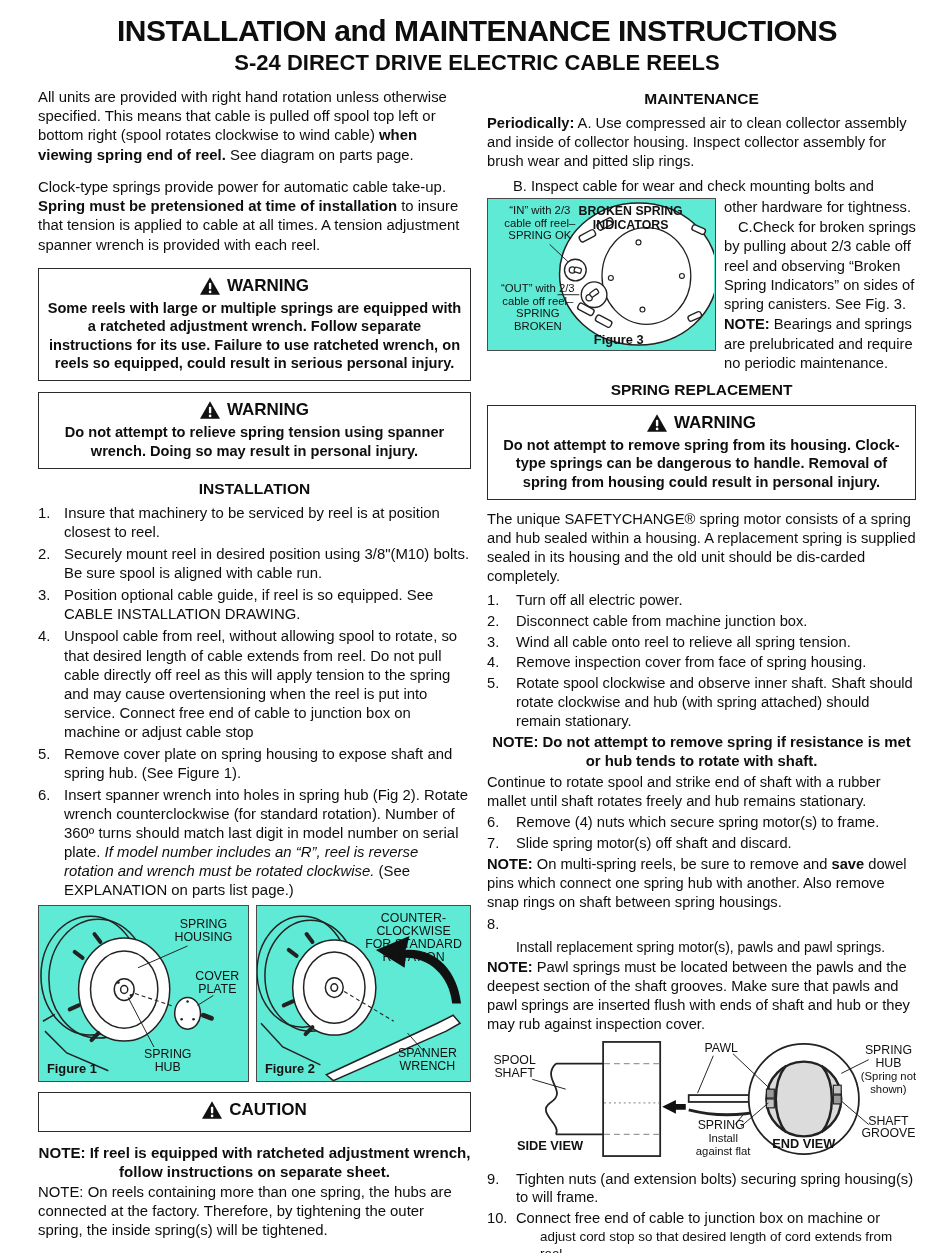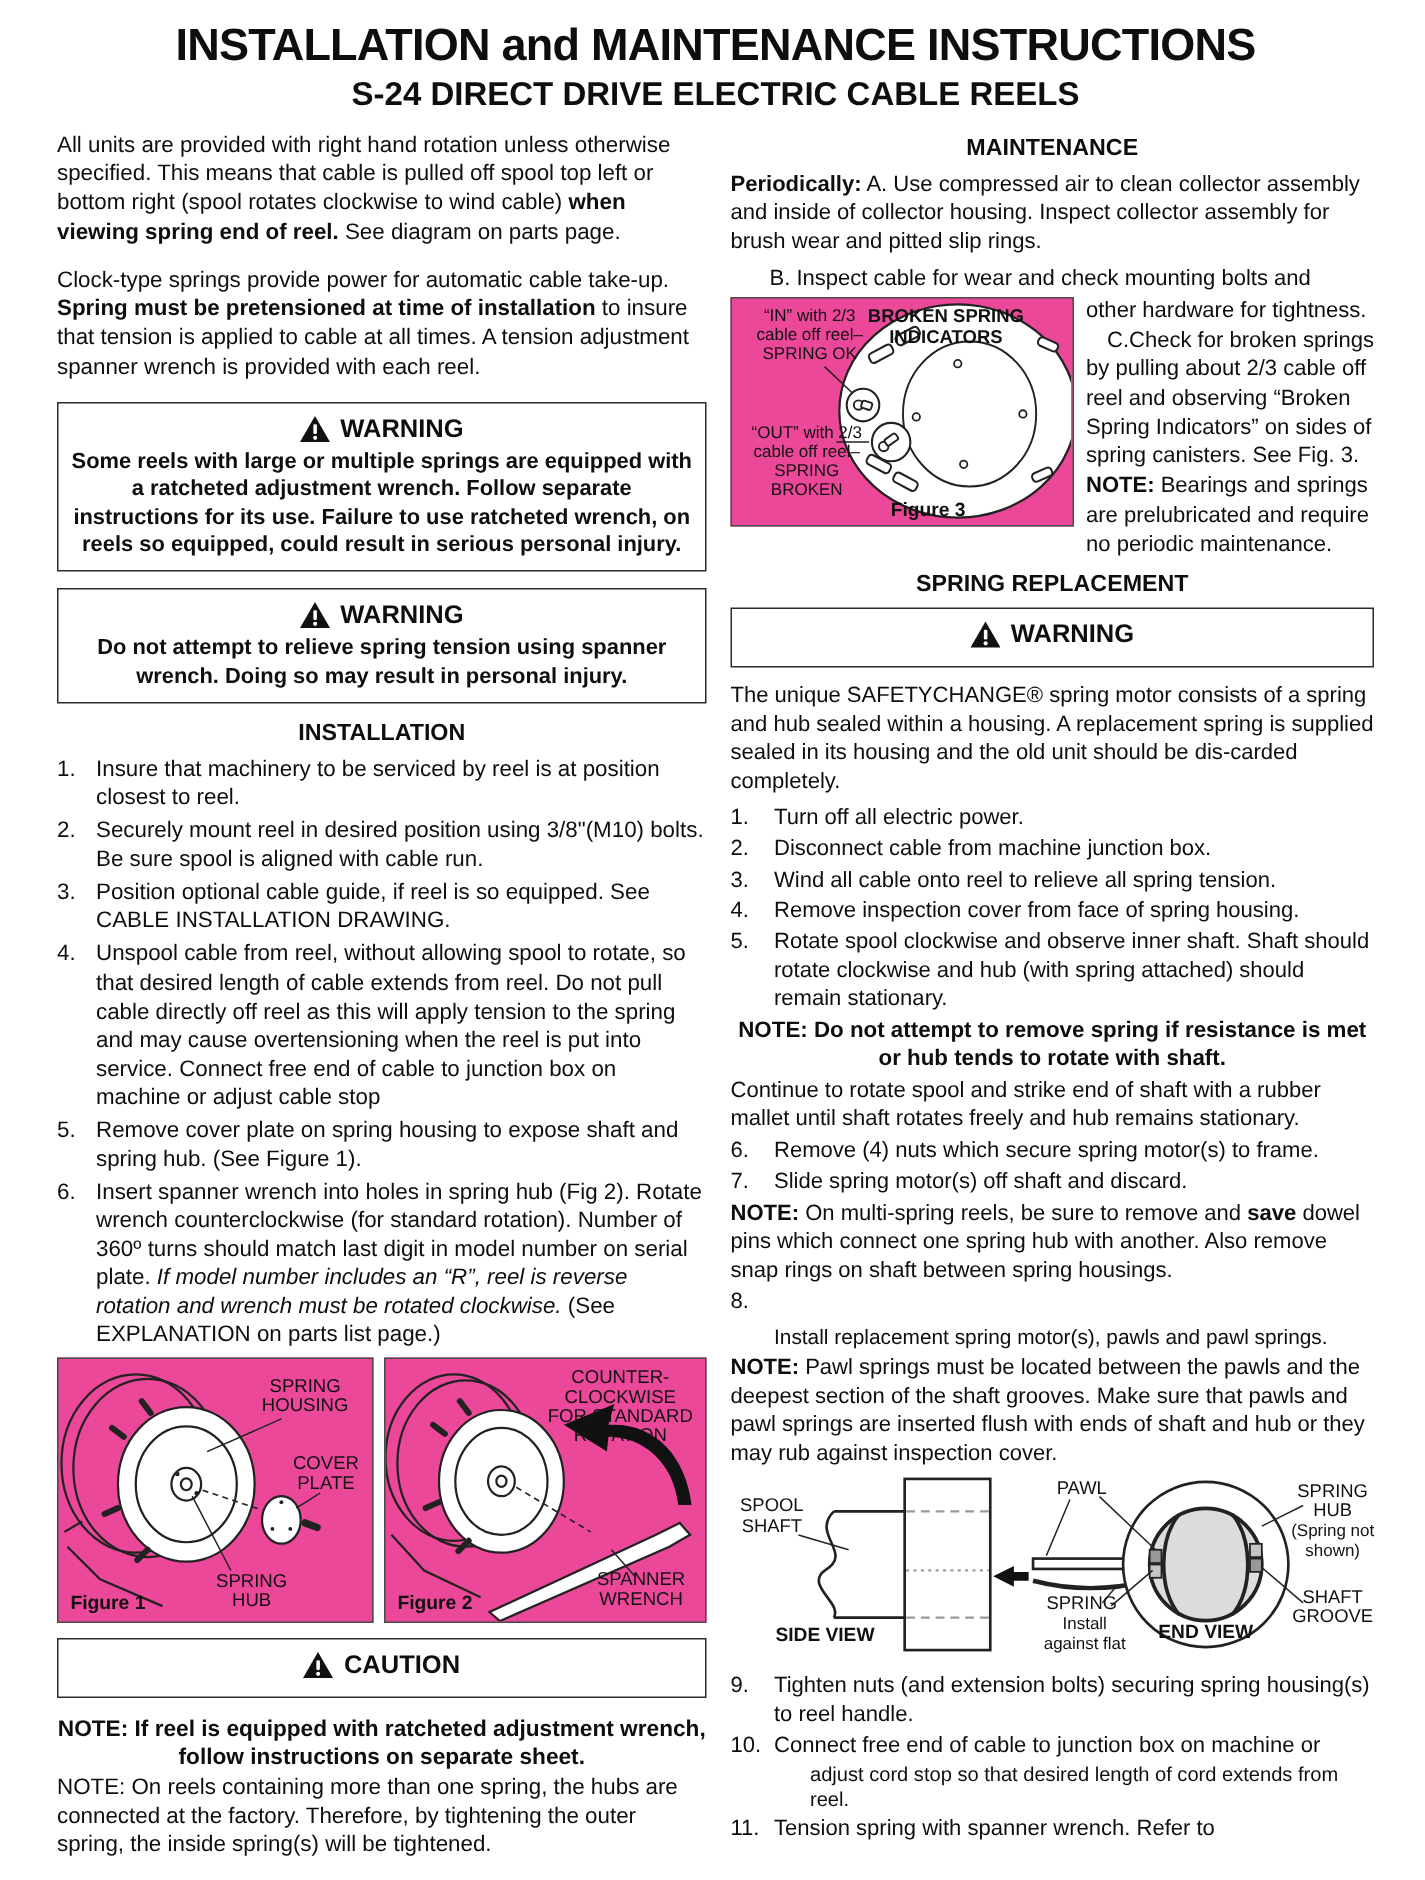--- a/index.html
+++ b/index.html
@@ -25,7 +25,7 @@
   .li .t2{display:block;margin-left:24px;font-size:13.4px;}
   .cond .t{font-size:13.9px;margin-top:24px;}
   .figrow{display:flex;gap:7px;margin:4px 0 10px;}
-  .figbox{border:1.5px solid #4a4a4a;background:#ec4899;overflow:hidden;}
+  .figbox{border:1.5px solid #4a4a4a;background:#5eead4;overflow:hidden;}
   .figbox.f1{width:211px;height:177px;}
   .figbox.f2{width:215px;height:177px;}
   .figbox.f3{width:229px;height:153px;flex:none;}

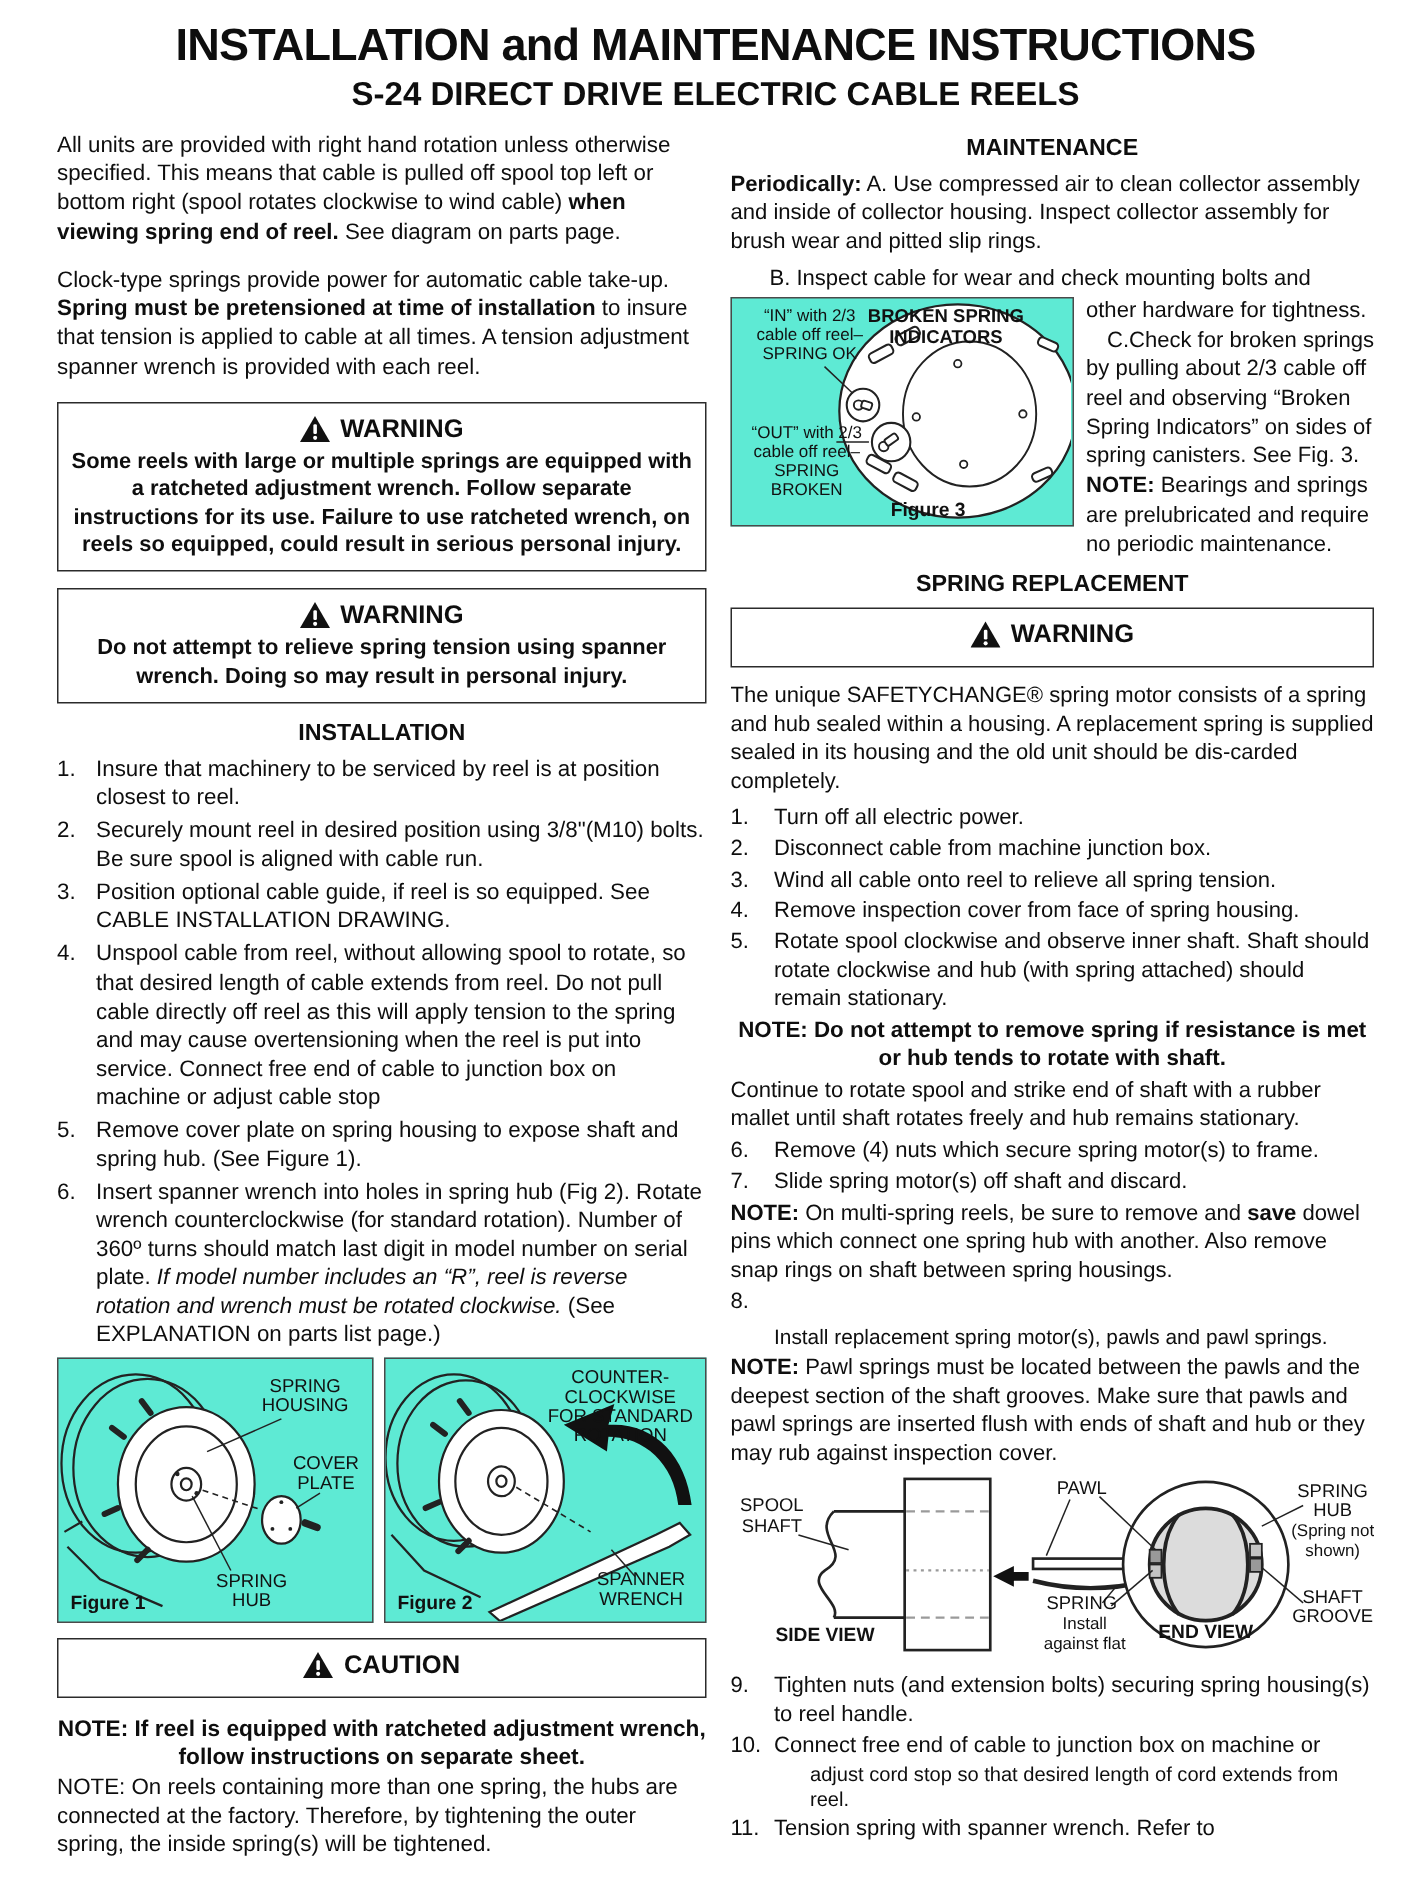--- a/index.html
+++ b/index.html
@@ -280,6 +280,7 @@
             </svg>
           <span>WARNING</span>
         </div>
+        <div class="wbody">Do not attempt to remove spring from its housing. Clock-type springs can be dangerous to handle.  Removal of spring from housing could result in personal injury.</div>
       </div>
 
       <p class="body" style="margin-bottom:5px;">The unique SAFETYCHANGE® spring motor consists of a spring and hub sealed within a housing.  A replacement spring is supplied sealed in its housing and the old unit should be dis-carded completely.</p>

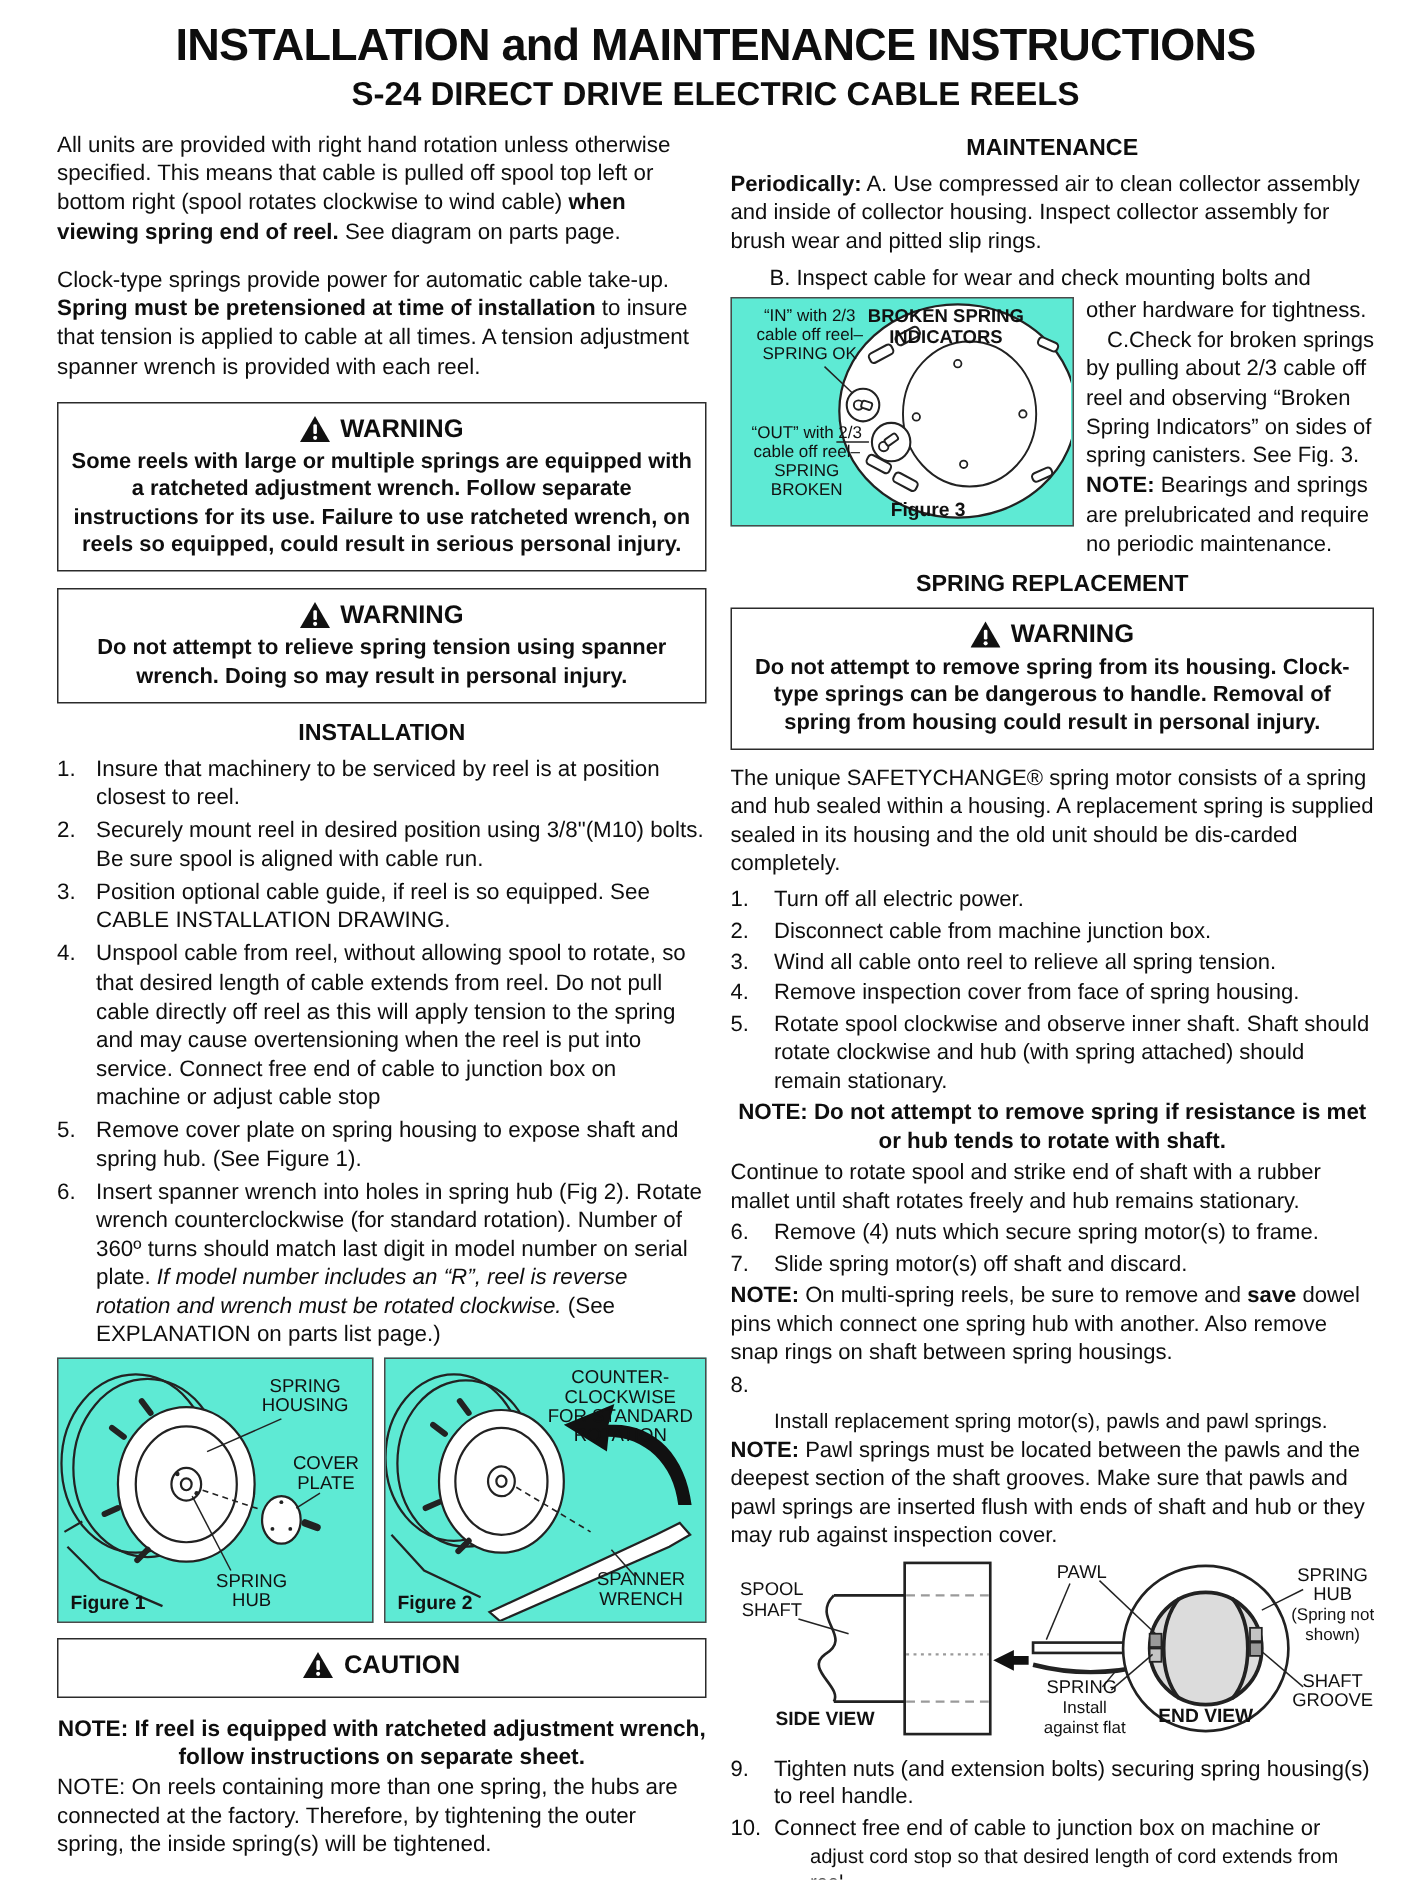--- a/index.html
+++ b/index.html
@@ -382,7 +382,7 @@
 
       <div class="li">
           <span class="n">9.</span>
-          <span class="t">Tighten nuts (and extension bolts) securing spring housing(s) to reel handle.</span>
+          <span class="t">Tighten nuts (and extension bolts) securing spring housing(s) to will frame.</span>
         </div>
       <div class="li">
           <span class="n">10.</span>

